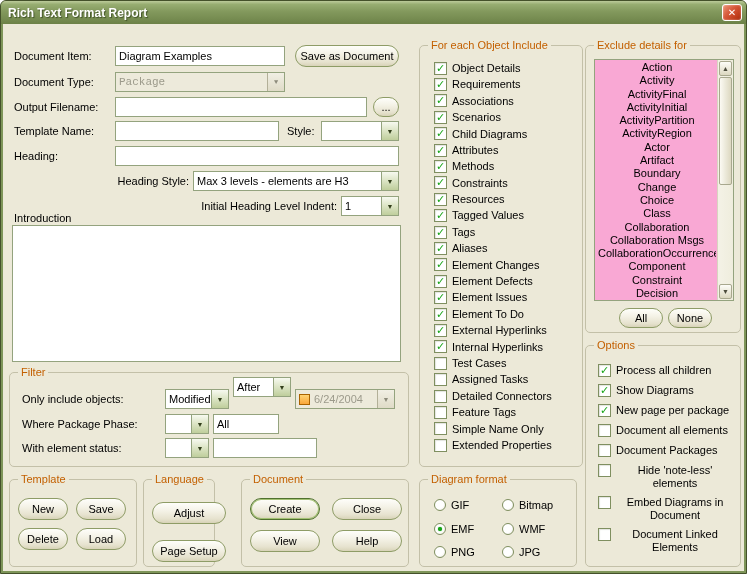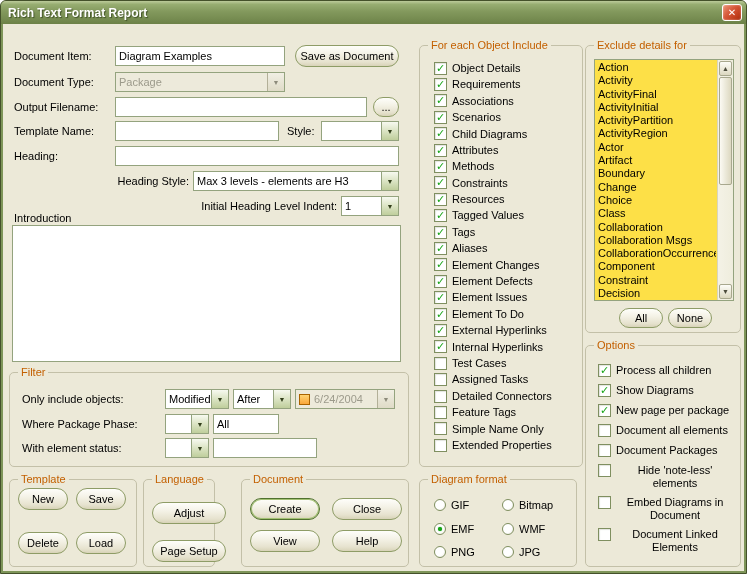--- a/index.html
+++ b/index.html
@@ -75,7 +75,7 @@
     border:1px solid #7F8F60; position:relative; cursor:pointer; }
   .radio.selected::after { content:""; position:absolute; left:3px; top:3px;
     width:4px; height:4px; border-radius:50%; background:#17A317; box-shadow:0 0 1px #17A317; }
-  .listbox { position:absolute; background:#fde047; border:1px solid #94A37E; overflow:hidden; }
+  .listbox { position:absolute; background:#f9a8d4; border:1px solid #94A37E; overflow:hidden;text-align:center; }
   .list-items { position:absolute; left:1px; top:1px; right:17px; bottom:1px; overflow:hidden; }
   .list-item { height:13.3px; line-height:13.3px; padding-left:2px; white-space:nowrap;
     overflow:hidden; cursor:default; }

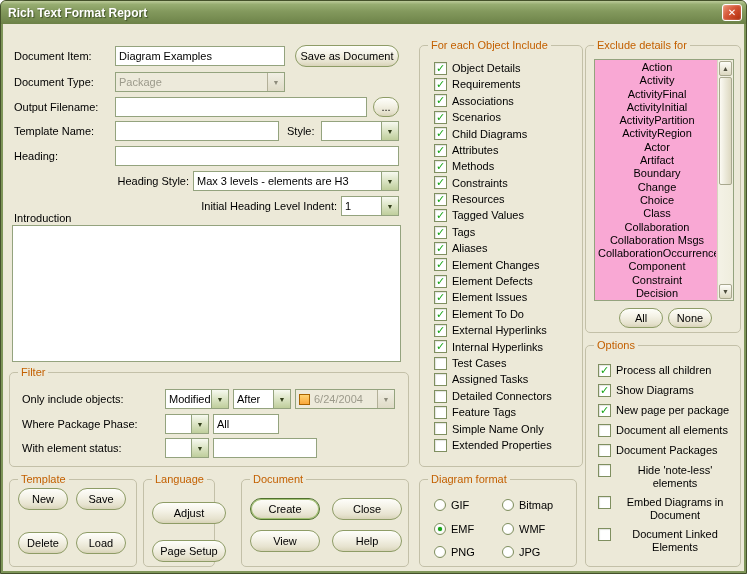--- a/index.html
+++ b/index.html
@@ -47,7 +47,7 @@
     background:linear-gradient(180deg,#F7F9F0 0%,#DEE6C8 45%,#BFCE9C 100%);
     display:flex; align-items:center; justify-content:center;
     font-size:7px; color:#333F1C; cursor:pointer; flex:none; }
-  .combo.disabled { background:#EDEADB; }
+  .combo.disabled { background:#EDEADB;font-family:Liberation Mono, monospace; }
   .combo.disabled .combo-text { color:#9C9A8B; }
   .combo.disabled .combo-btn,
   .datefield .combo-btn { background:linear-gradient(180deg,#F1EFE4 0%,#DFDBC7 100%);

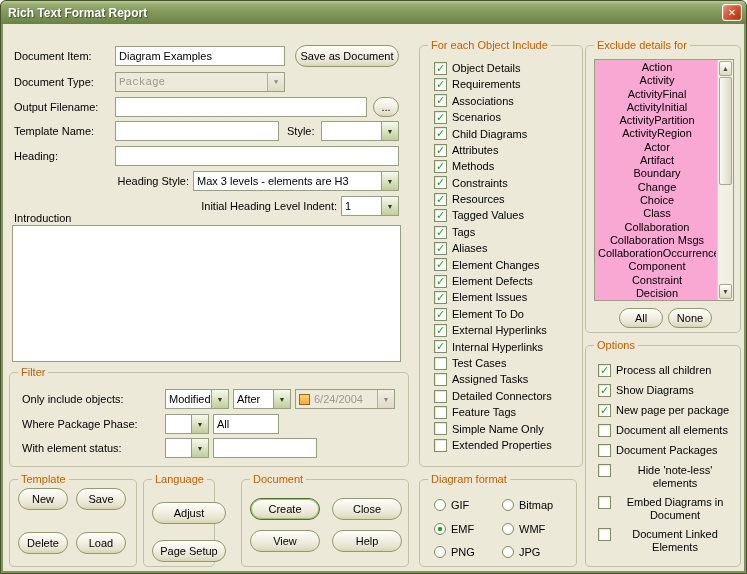--- a/index.html
+++ b/index.html
@@ -151,7 +151,7 @@
       <span class="combo-text">Modified</span>
       <span class="combo-btn">▼</span>
     </div>
-    <div class="combo" style="left:223px;top:16px;width:58px">
+    <div class="combo" style="left:223px;top:4px;width:58px">
       <span class="combo-text">After</span>
       <span class="combo-btn">▼</span>
     </div>

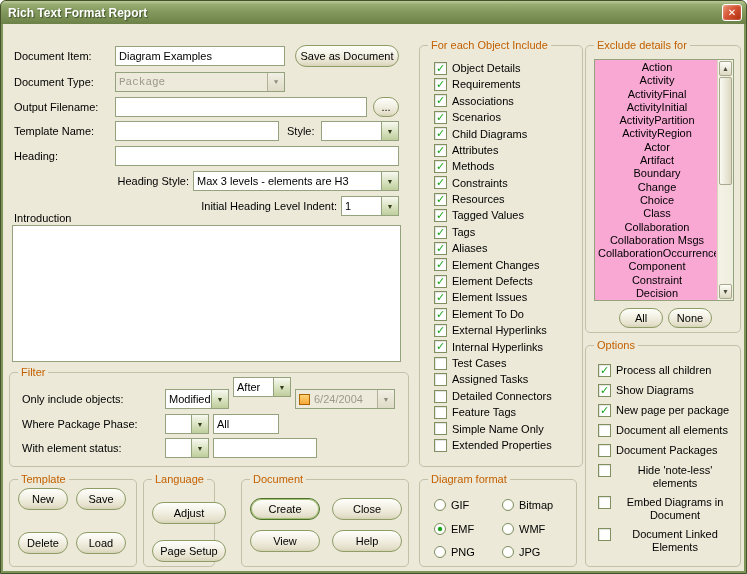--- a/index.html
+++ b/index.html
@@ -176,7 +176,7 @@
 
   <div class="group" style="left:8px;top:478px;width:128px;height:88px">
     <span class="group-caption">Template</span>
-    <div class="btn-grid" style="left:8px;top:8px;grid-template-columns:50px 50px;gap:22px 8px">
+    <div class="btn-grid" style="left:8px;top:18px;grid-template-columns:50px 50px;gap:8px 8px">
       <div class="btn">New</div>
       <div class="btn">Save</div>
       <div class="btn">Delete</div>

